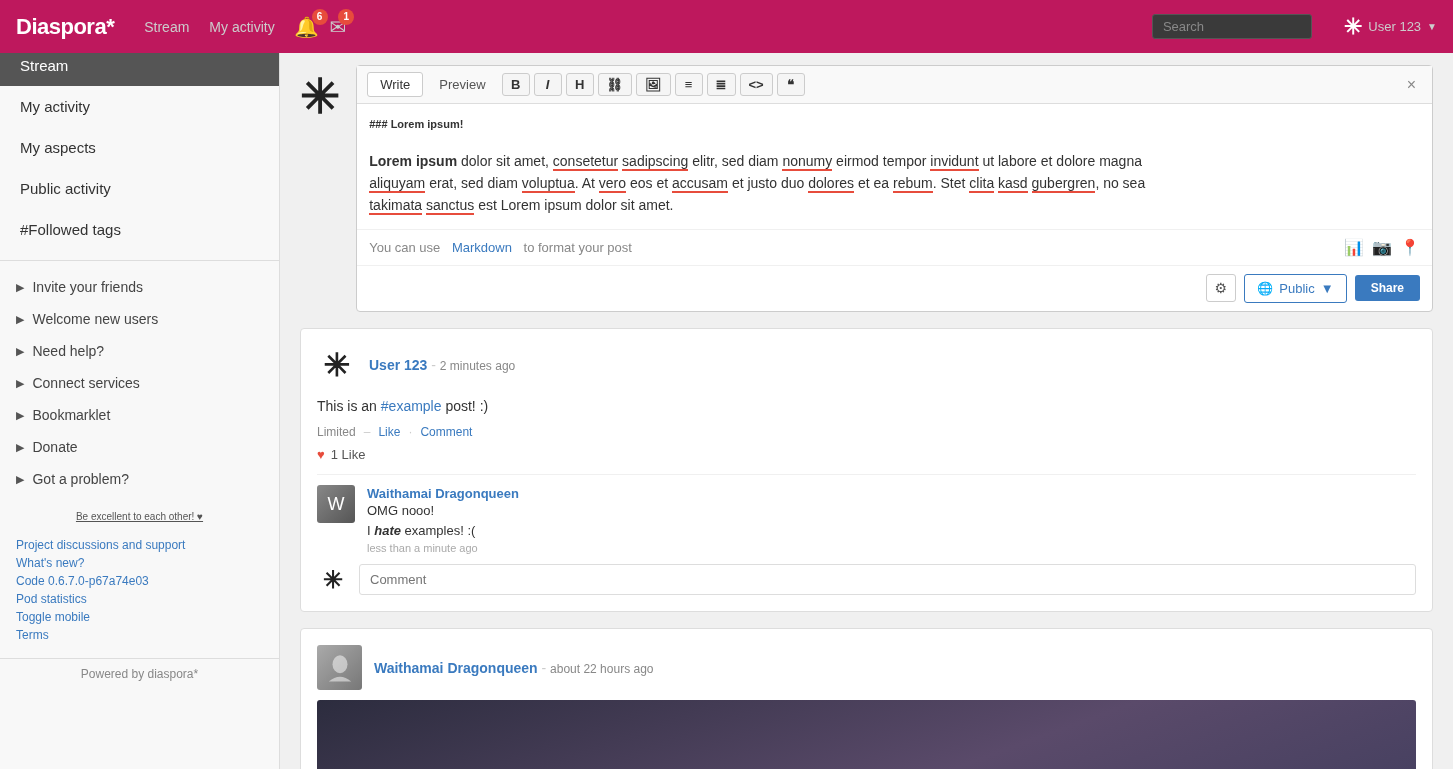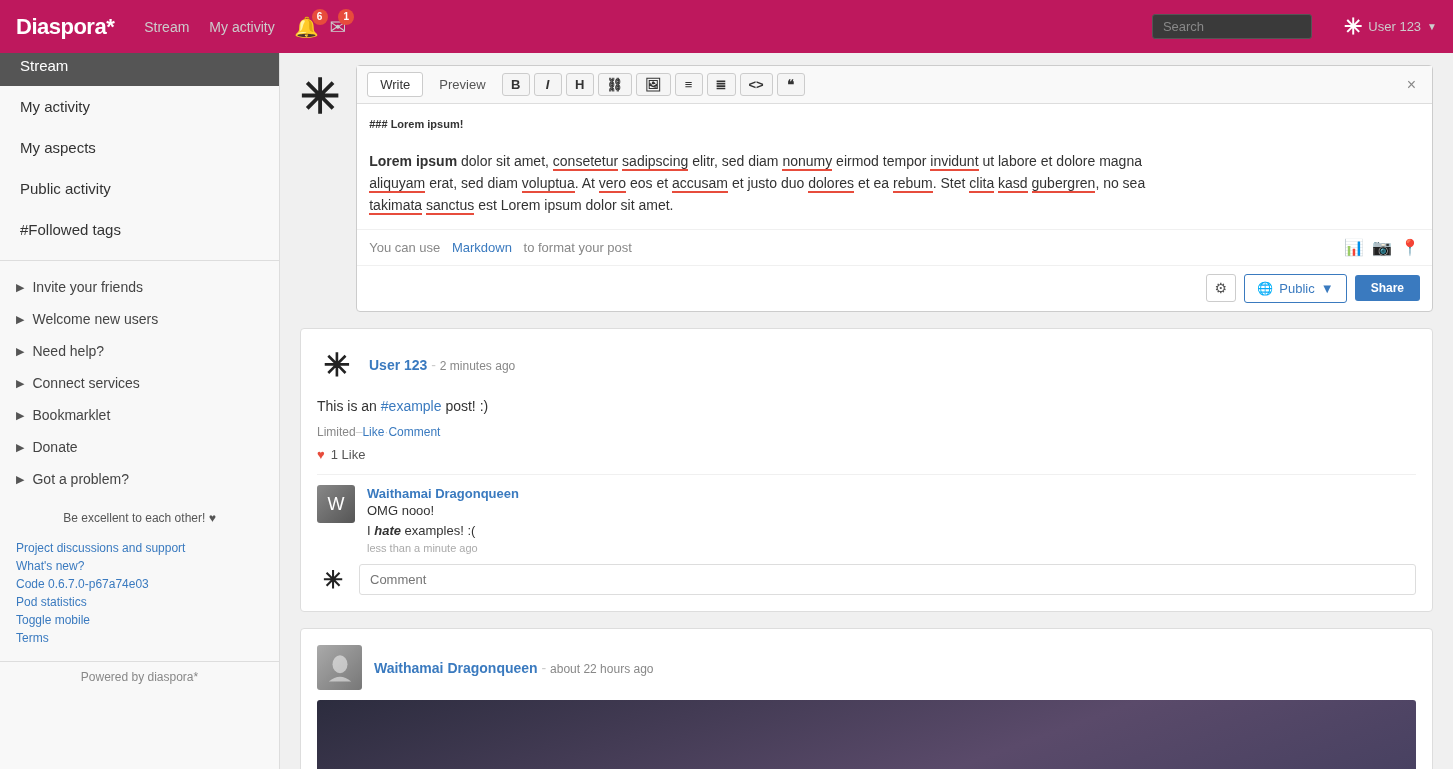--- a/index.html
+++ b/index.html
@@ -348,6 +348,7 @@
     .post-actions {
       display: flex;
       align-items: center;
+      gap: 8px;
       font-size: 12px;
       color: #888;
       margin: 8px 0;

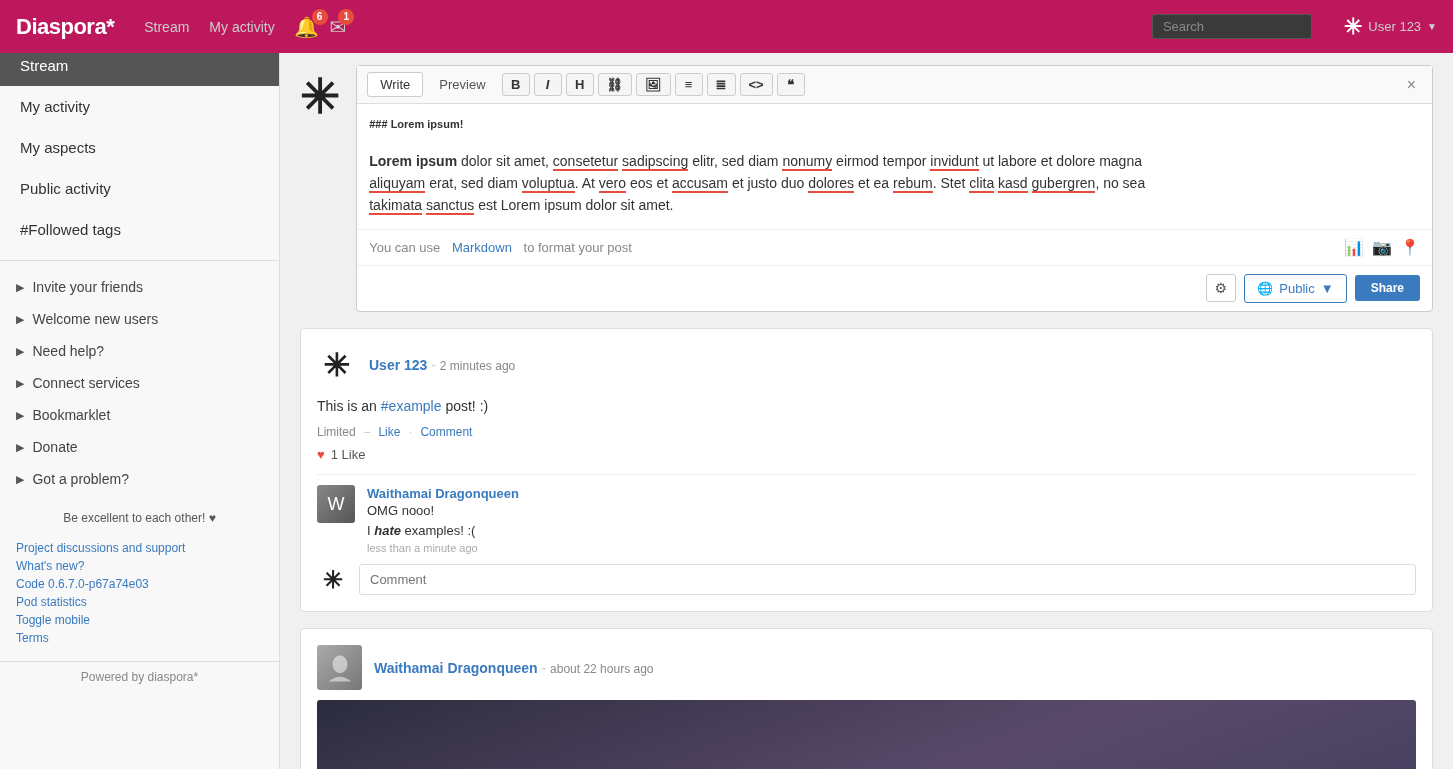--- a/index.html
+++ b/index.html
@@ -132,9 +132,10 @@
     .sidebar-arrow { color: #555; font-size: 11px; }
     .sidebar-footer {
       padding: 16px 20px 8px;
-      font-size: 12px;
+      font-size: 10px;
       color: #555;
       text-align: center;
+      text-decoration: underline;
     }
     .sidebar-links {
       padding: 8px 16px;

